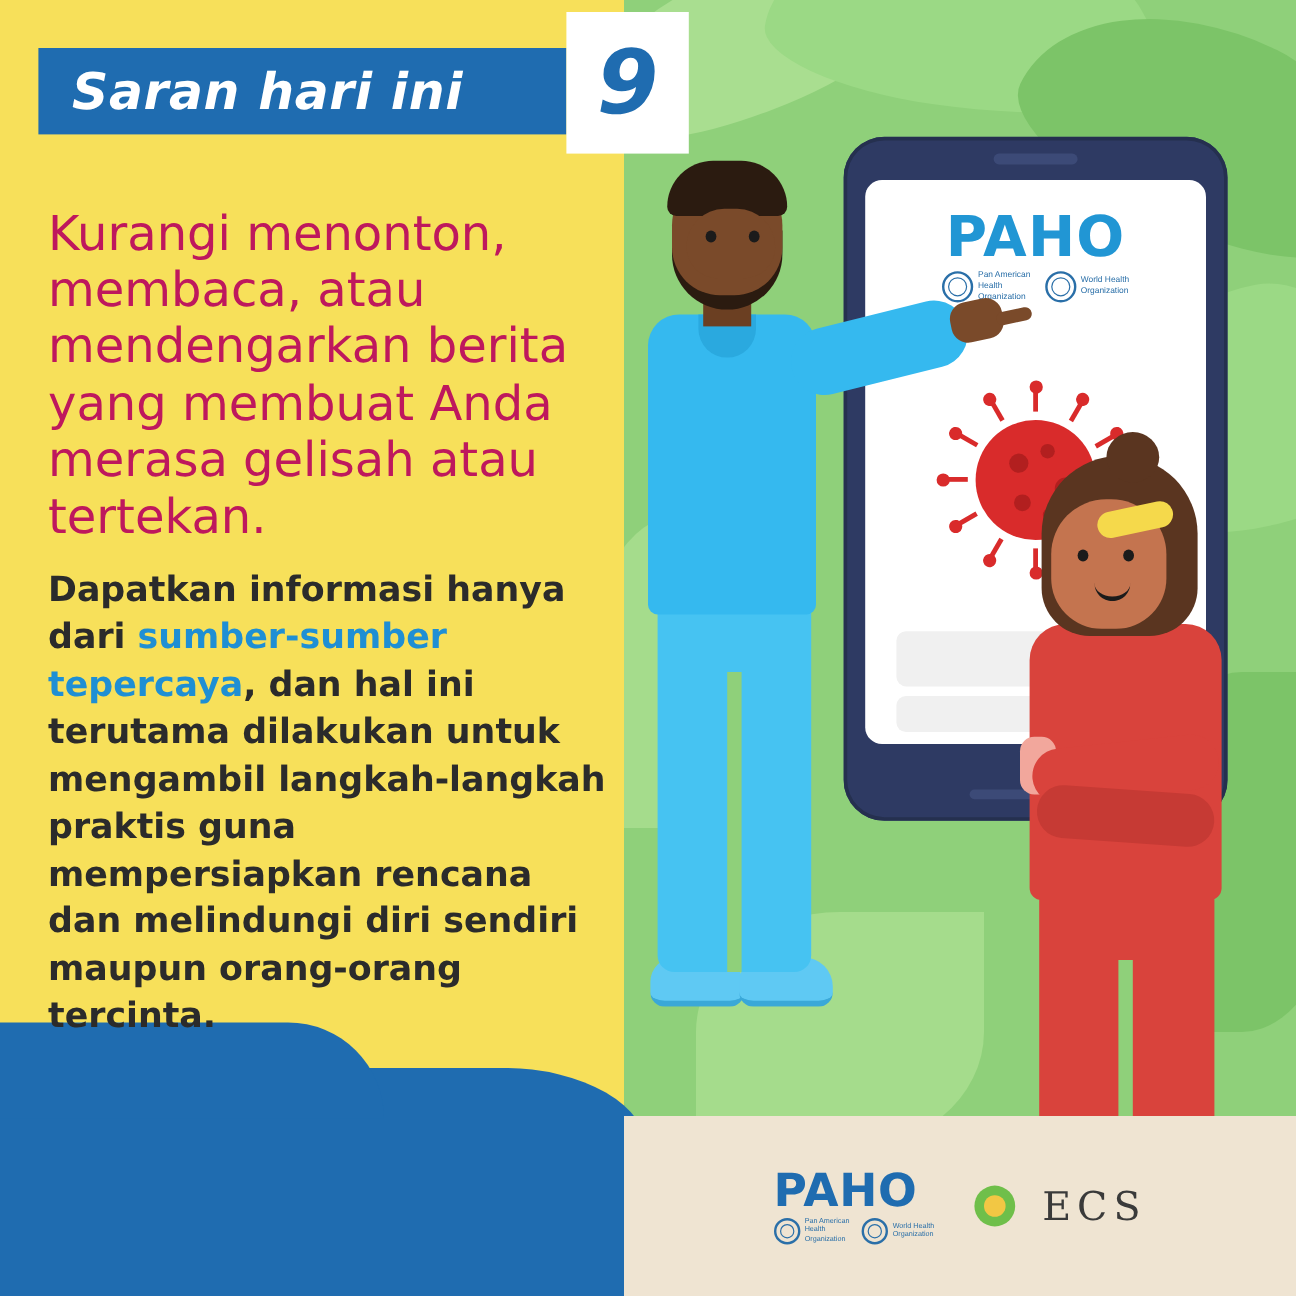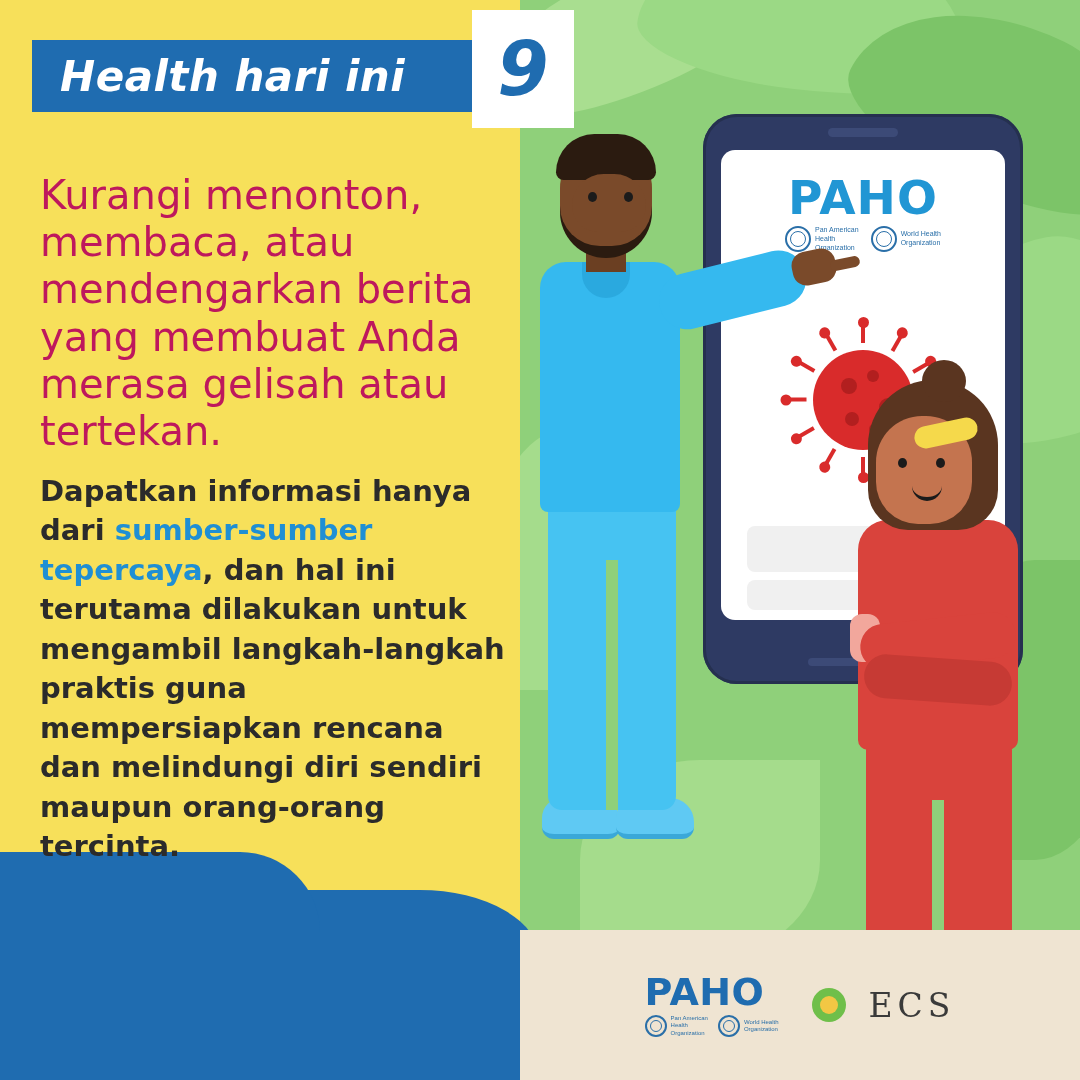--- a/index.html
+++ b/index.html
@@ -602,7 +602,7 @@
   <div class="wave-blue"></div>
 
   <div class="ribbon">
-    <span class="ribbon-text">Health hari ini</span>
+    <span class="ribbon-text">Saran hari ini</span>
   </div>
   <div class="day-badge">
     <span class="day-number">9</span>

